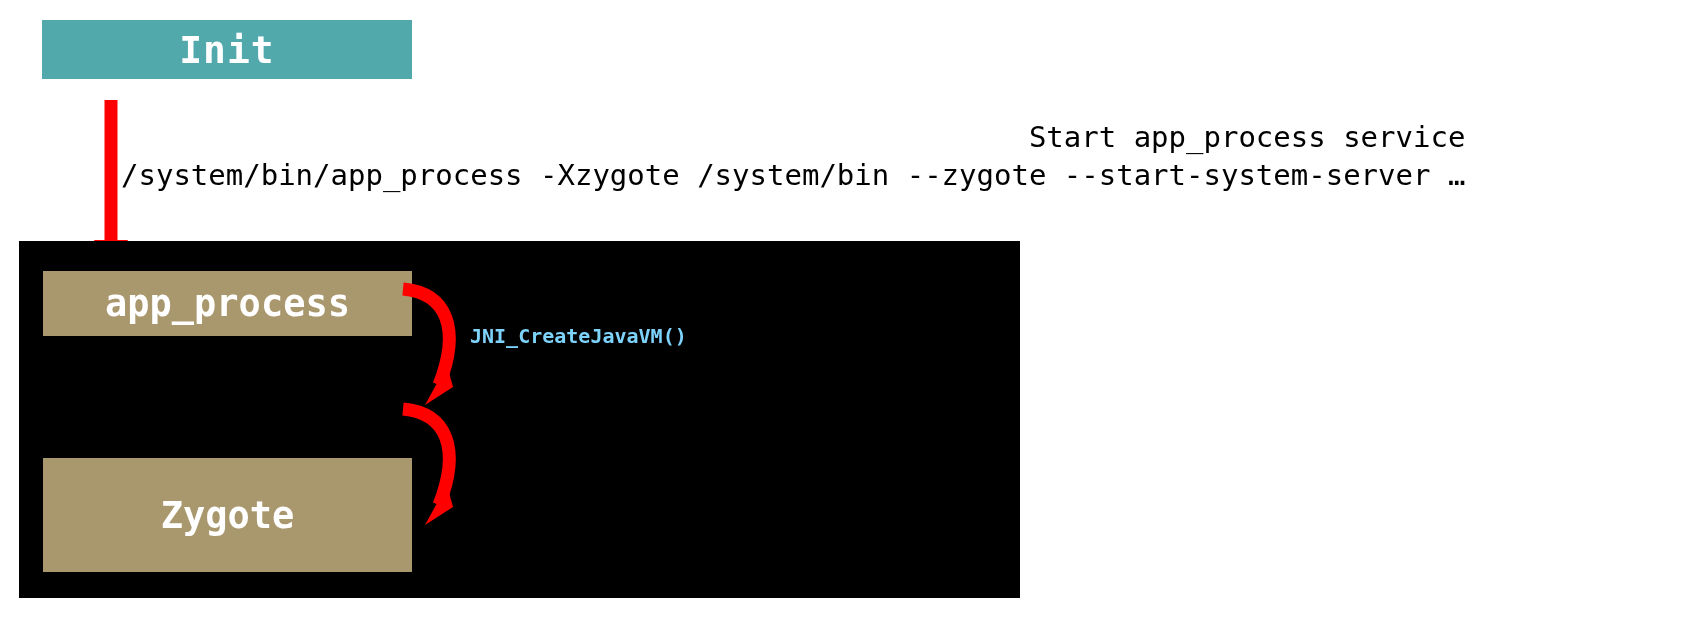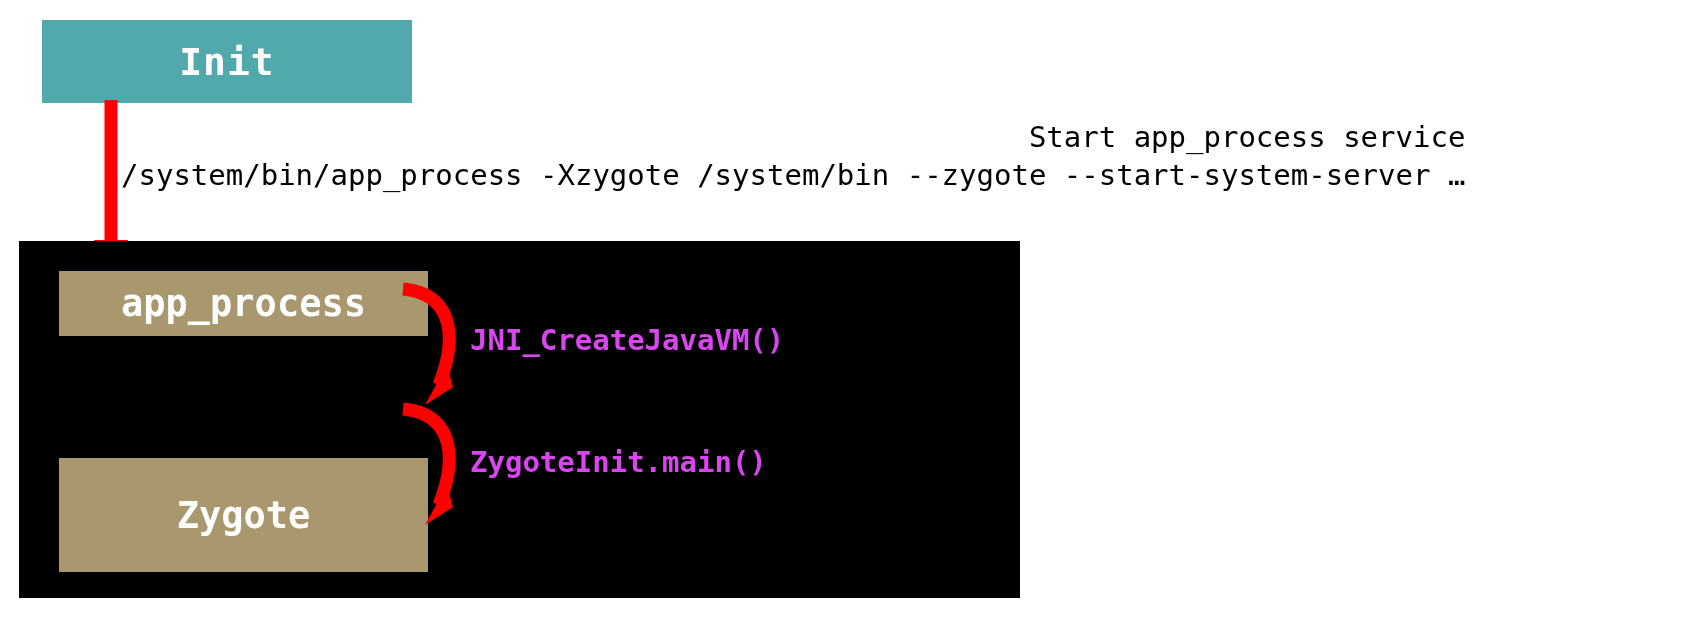--- a/index.html
+++ b/index.html
@@ -24,7 +24,7 @@
     left: 42px;
     top: 20px;
     width: 370px;
-    height: 83px;
+    height: 59px;
     background: #52a9ac;
     display: flex;
     align-items: center;

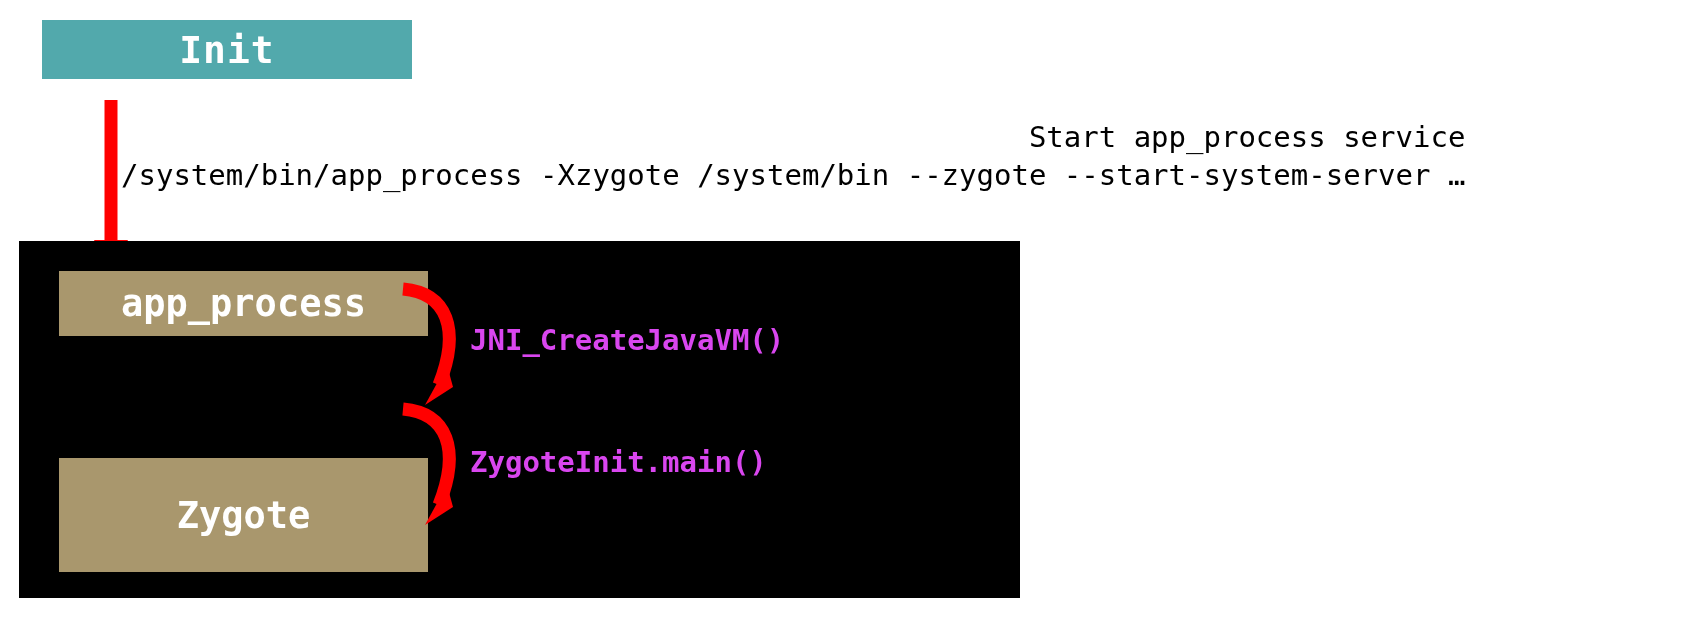--- a/index.html
+++ b/index.html
@@ -80,7 +80,6 @@
     display: flex;
     align-items: center;
     justify-content: center;
-    margin-left: 16px;
   }
   .stack-box .stack-label {
     color: #ffffff;

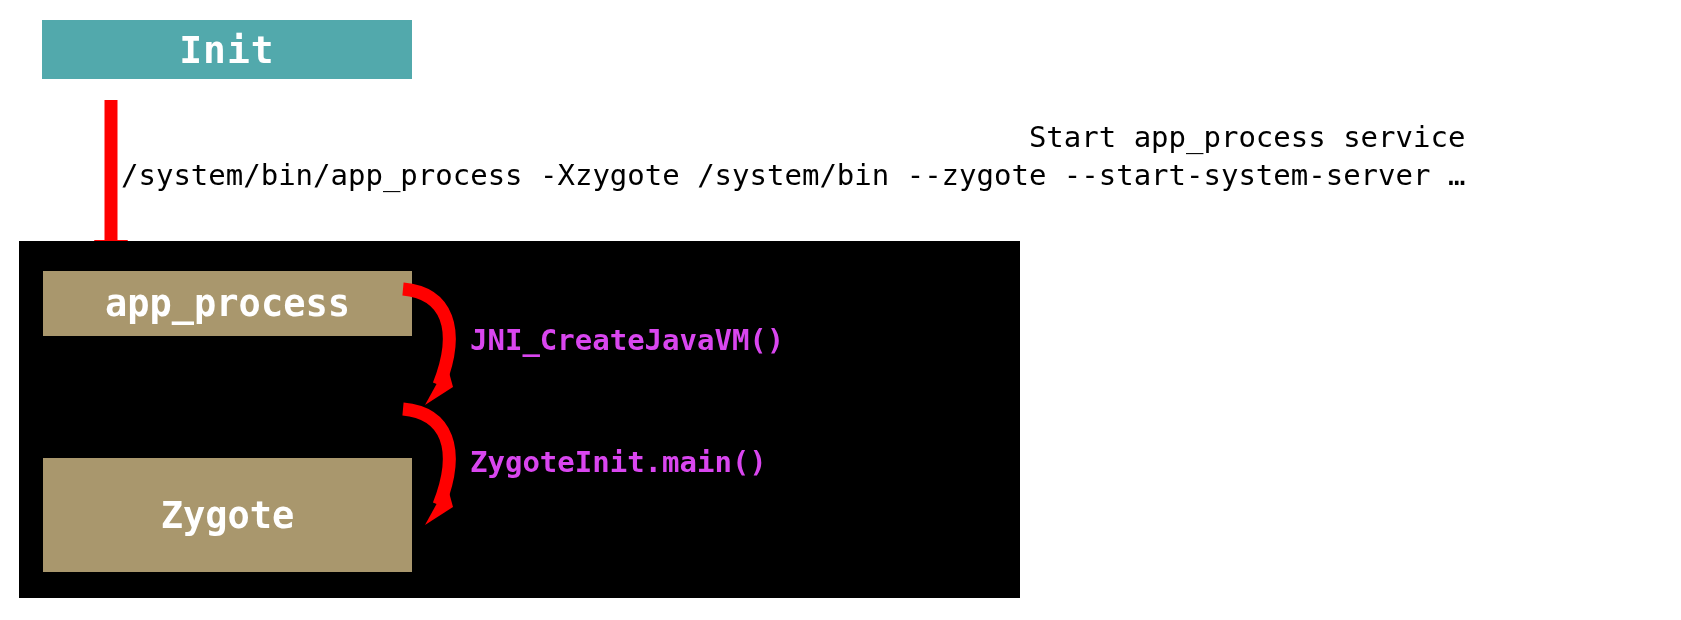--- a/index.html
+++ b/index.html
@@ -103,10 +103,10 @@
 
   .arrow-label {
     position: absolute;
-    color: #d946ef;
+    color: #7dd3fc;
     font-family: "DejaVu Sans Mono", monospace;
     font-weight: bold;
-    font-size: 29px;
+    font-size: 20px;
     line-height: 1;
     white-space: nowrap;
   }

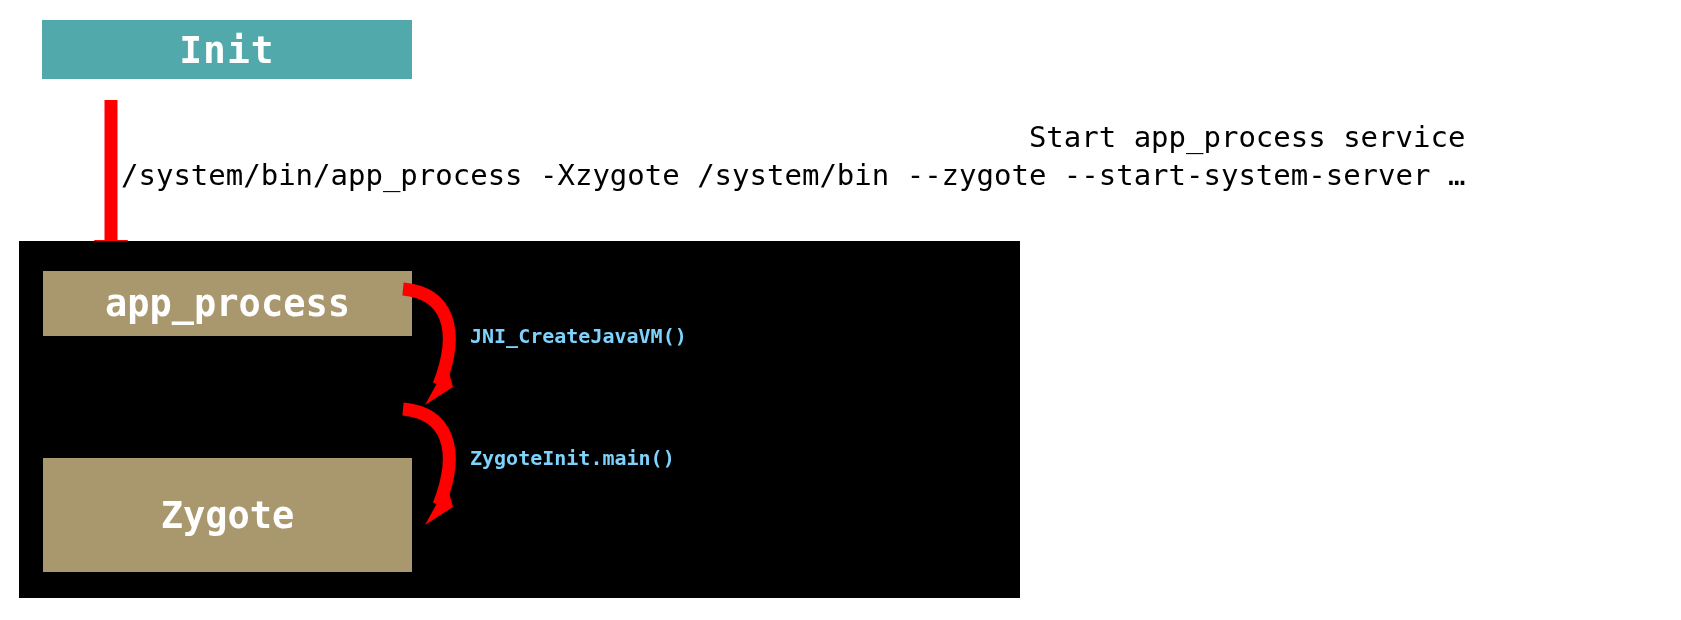--- a/index.html
+++ b/index.html
@@ -155,7 +155,6 @@
 
     <span class="arrow-label" id="label-jni">JNI_CreateJavaVM()</span>
 
-    <span class="arrow-label" id="label-zygote">ZygoteInit.main()</span>
 
   </div>
 </div>

